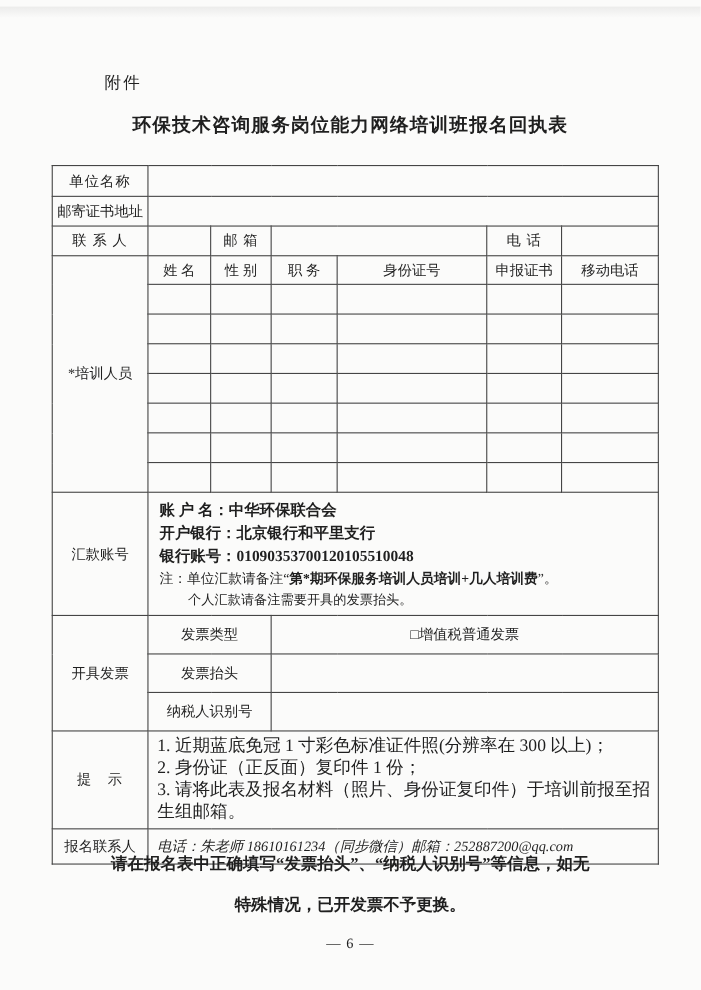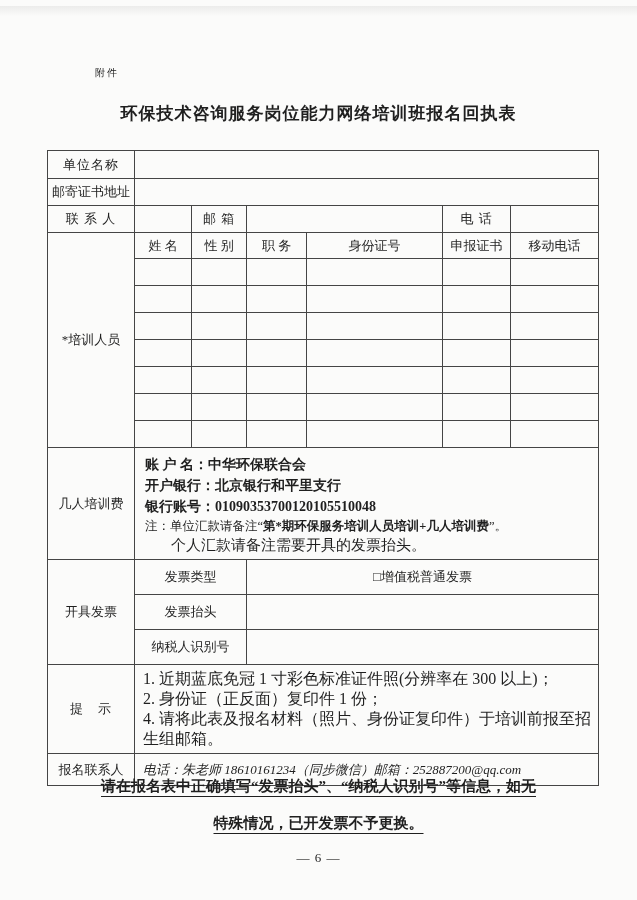--- a/index.html
+++ b/index.html
@@ -18,7 +18,7 @@
   }
   .attachment{
     position:absolute;left:95px;top:66px;
-    font-size:10px;letter-spacing:2px;
+    font-size:15px;letter-spacing:2px;
   }
   .doc-title{
     position:absolute;left:0;top:102px;width:637px;

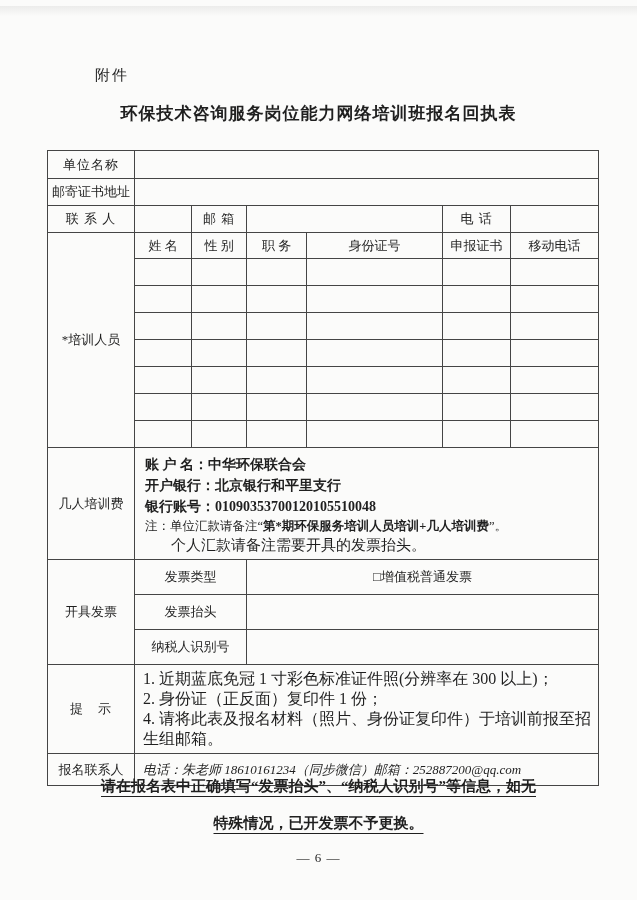--- a/index.html
+++ b/index.html
@@ -165,7 +165,7 @@
         </tr>
 
     <tr style="height:112px">
-      <td class="lbl" style="letter-spacing:0">几人培训费</td>
+      <td class="lbl" style="letter-spacing:0">汇款账号</td>
       <td colspan="6" class="remit-cell">
         <div class="remit-line">账 户 名：中华环保联合会</div>
         <div class="remit-line">开户银行：北京银行和平里支行</div>

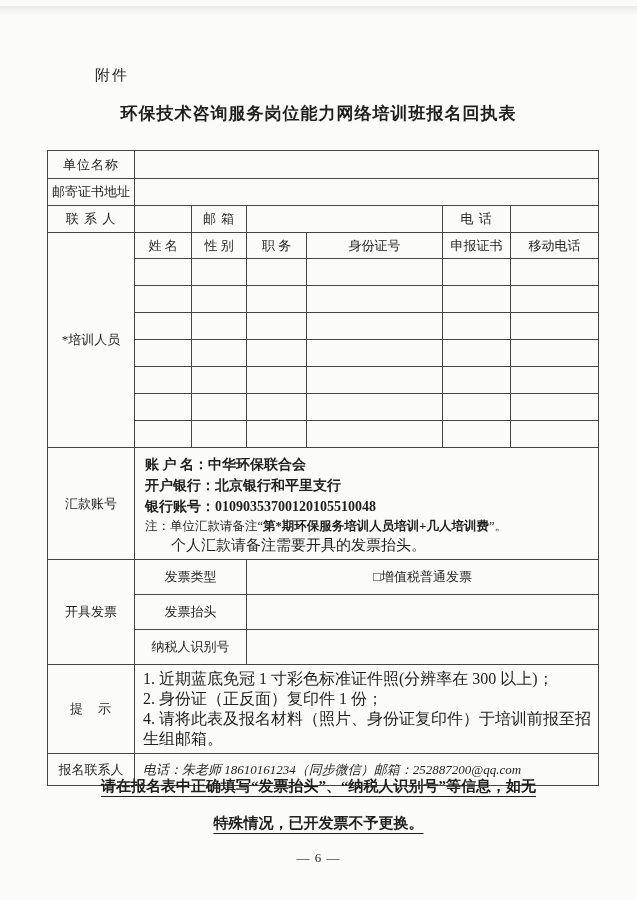--- a/index.html
+++ b/index.html
@@ -41,7 +41,7 @@
   .remit-line{font-size:14px;line-height:21px;font-weight:bold;}
   .remit-note{font-size:12.5px;line-height:19px;font-weight:normal;}
   .remit-note .note-bold{font-weight:bold;}
-  .remit-note2{font-size:15px;line-height:19px;margin-left:26px;}
+  .remit-note2{font-size:12px;line-height:19px;margin-left:26px;}
   .tips-cell{padding:4px 6px 4px 8px !important;}
   .tips-line{font-size:16px;line-height:20px;}
   .contact-cell{padding:0 8px !important;font-style:italic;}

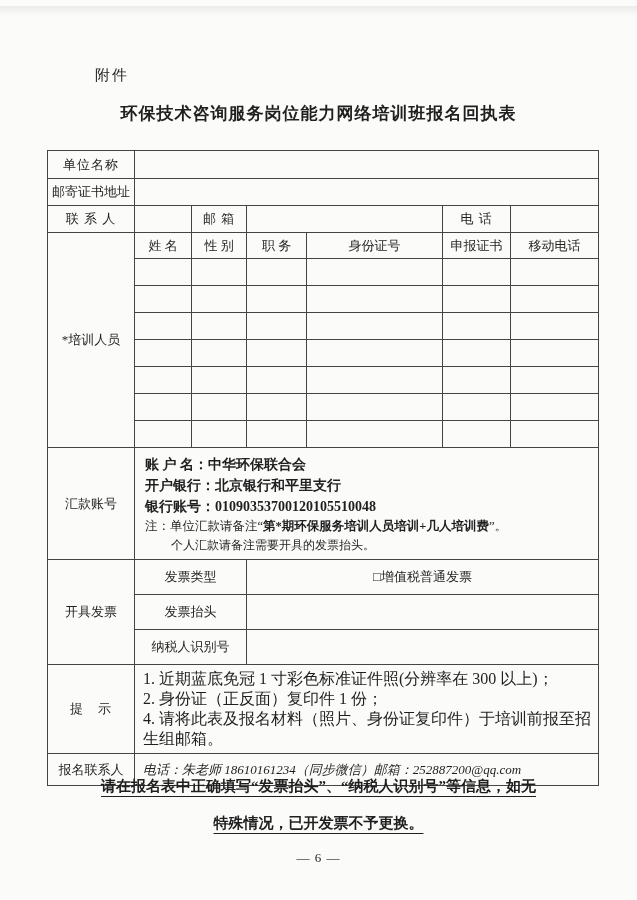--- a/index.html
+++ b/index.html
@@ -194,7 +194,7 @@
       <td colspan="6" class="tips-cell">
         <div class="tips-line">1. 近期蓝底免冠 1 寸彩色标准证件照(分辨率在 300 以上)；</div>
         <div class="tips-line">2. 身份证（正反面）复印件 1 份；</div>
-        <div class="tips-line">4. 请将此表及报名材料（照片、身份证复印件）于培训前报至招生组邮箱。</div>
+        <div class="tips-line">3. 请将此表及报名材料（照片、身份证复印件）于培训前报至招生组邮箱。</div>
       </td>
     </tr>
 

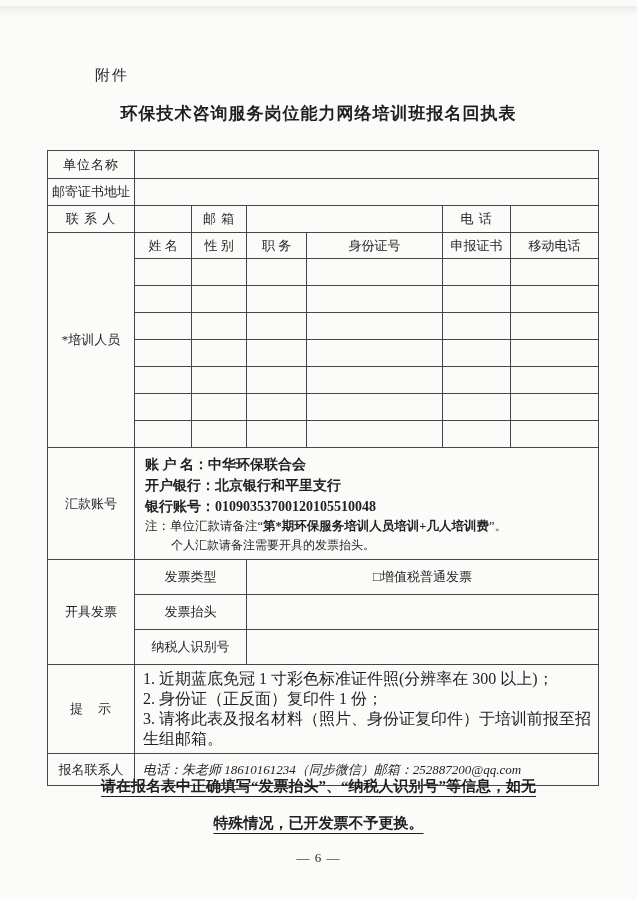--- a/index.html
+++ b/index.html
@@ -49,7 +49,7 @@
     position:absolute;left:0;top:768px;width:637px;
     text-align:center;font-weight:bold;font-size:15px;line-height:37px;
   }
-  .footer-notes div{text-decoration:underline;text-underline-offset:5px;}
+  .footer-notes div{text-underline-offset:5px;}
   .page-number{
     position:absolute;left:0;top:850px;width:637px;
     text-align:center;font-size:13px;letter-spacing:1px;

